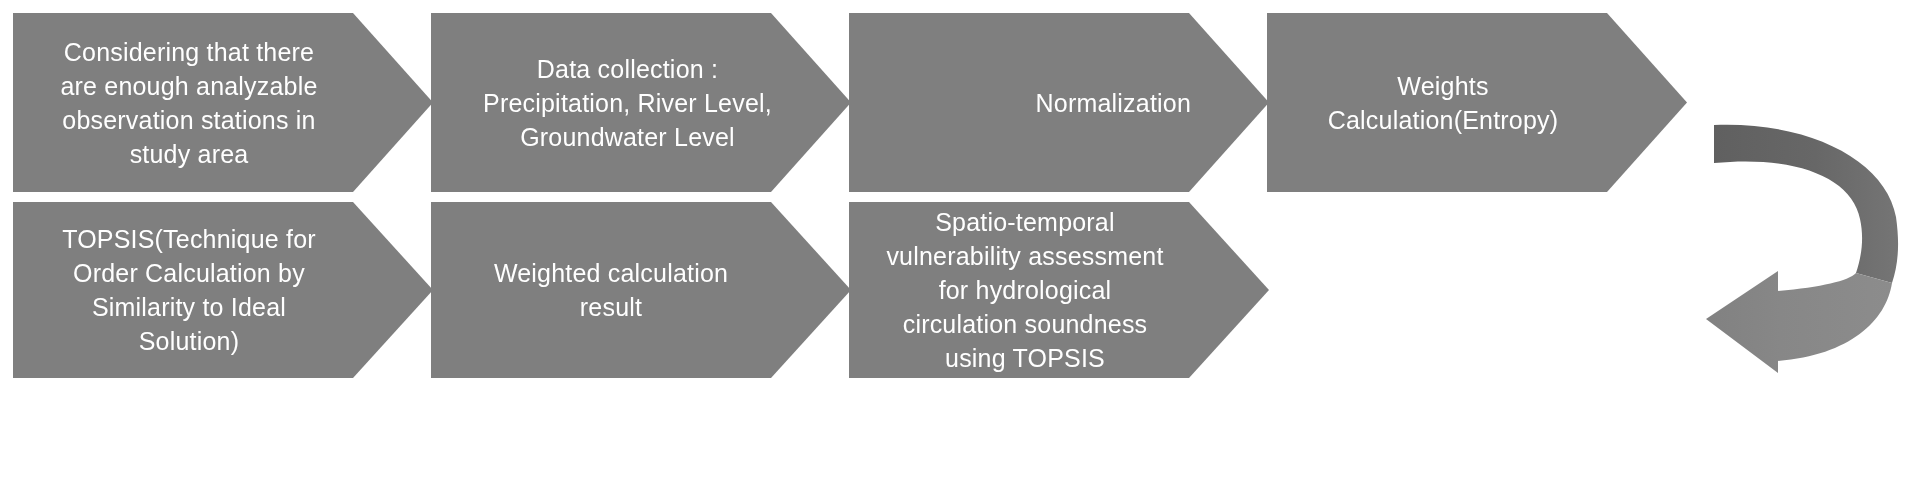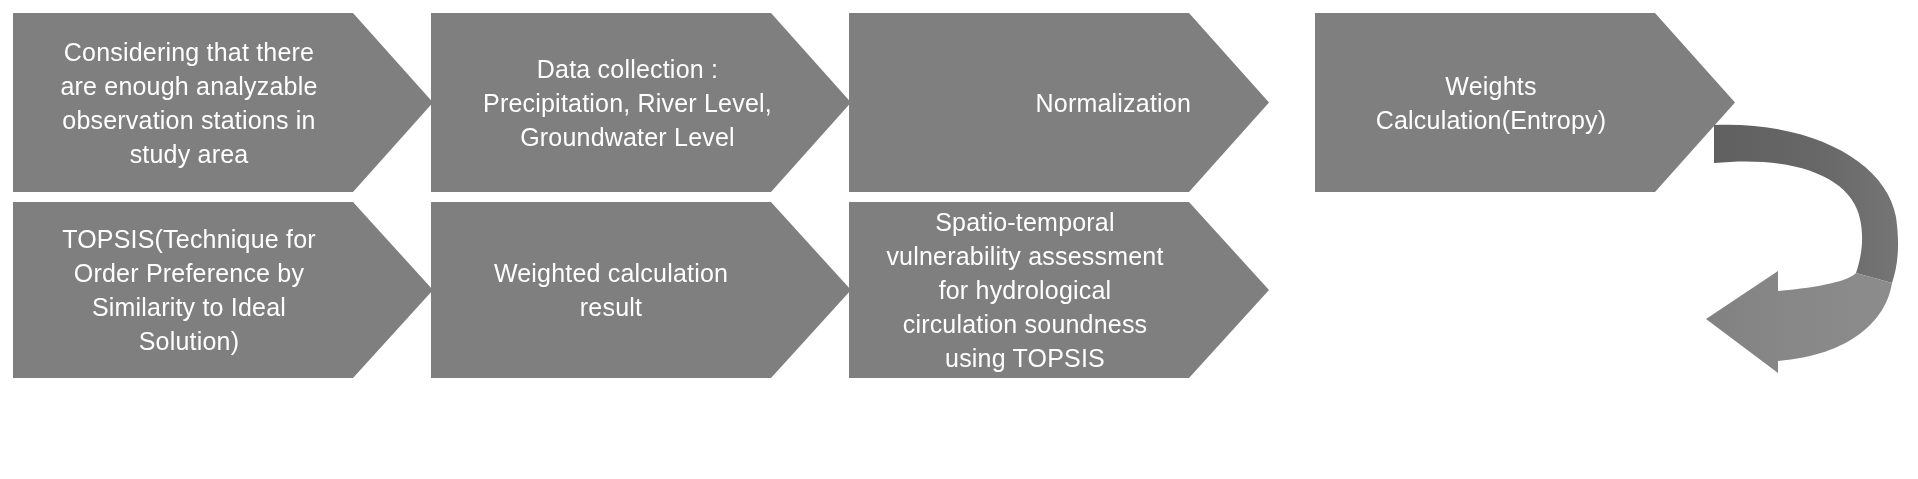--- a/index.html
+++ b/index.html
@@ -49,7 +49,7 @@
   .c1 { left: 13px;   width: 420px; }
   .c2 { left: 431px;  width: 420px; padding-left: 41px; }
   .c3 { left: 849px;  width: 420px; text-align: right; }
-  .c4 { left: 1315px; width: 420px; }
+  .c4 { left: 1267px; width: 420px; }
 
   .b1 { left: 13px;   width: 420px; }
   .b2 { left: 431px;  width: 420px; padding-left: 8px; }

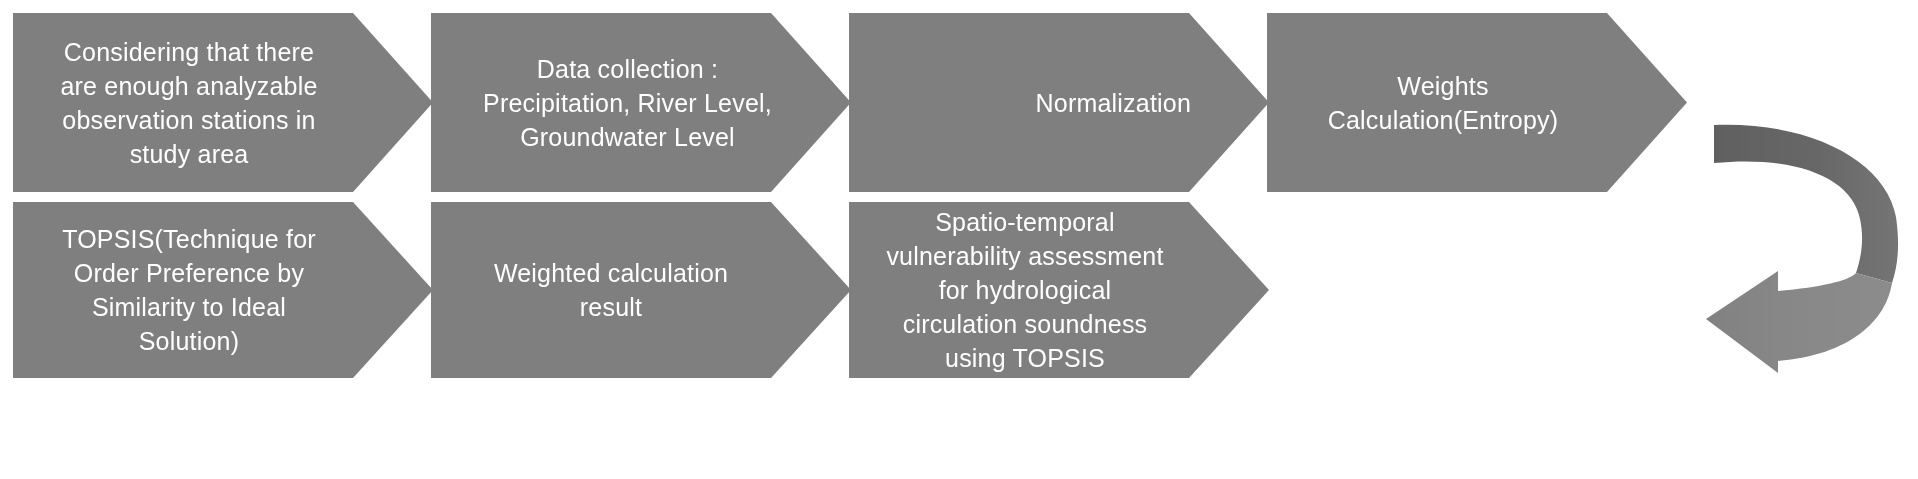--- a/index.html
+++ b/index.html
@@ -99,7 +99,7 @@
 
   <div class="chevron r2 b1">
     <span class="label">TOPSIS(Technique for
-Order Preference by
+Order Calculation by
 Similarity to Ideal
 Solution)</span>
   </div>

